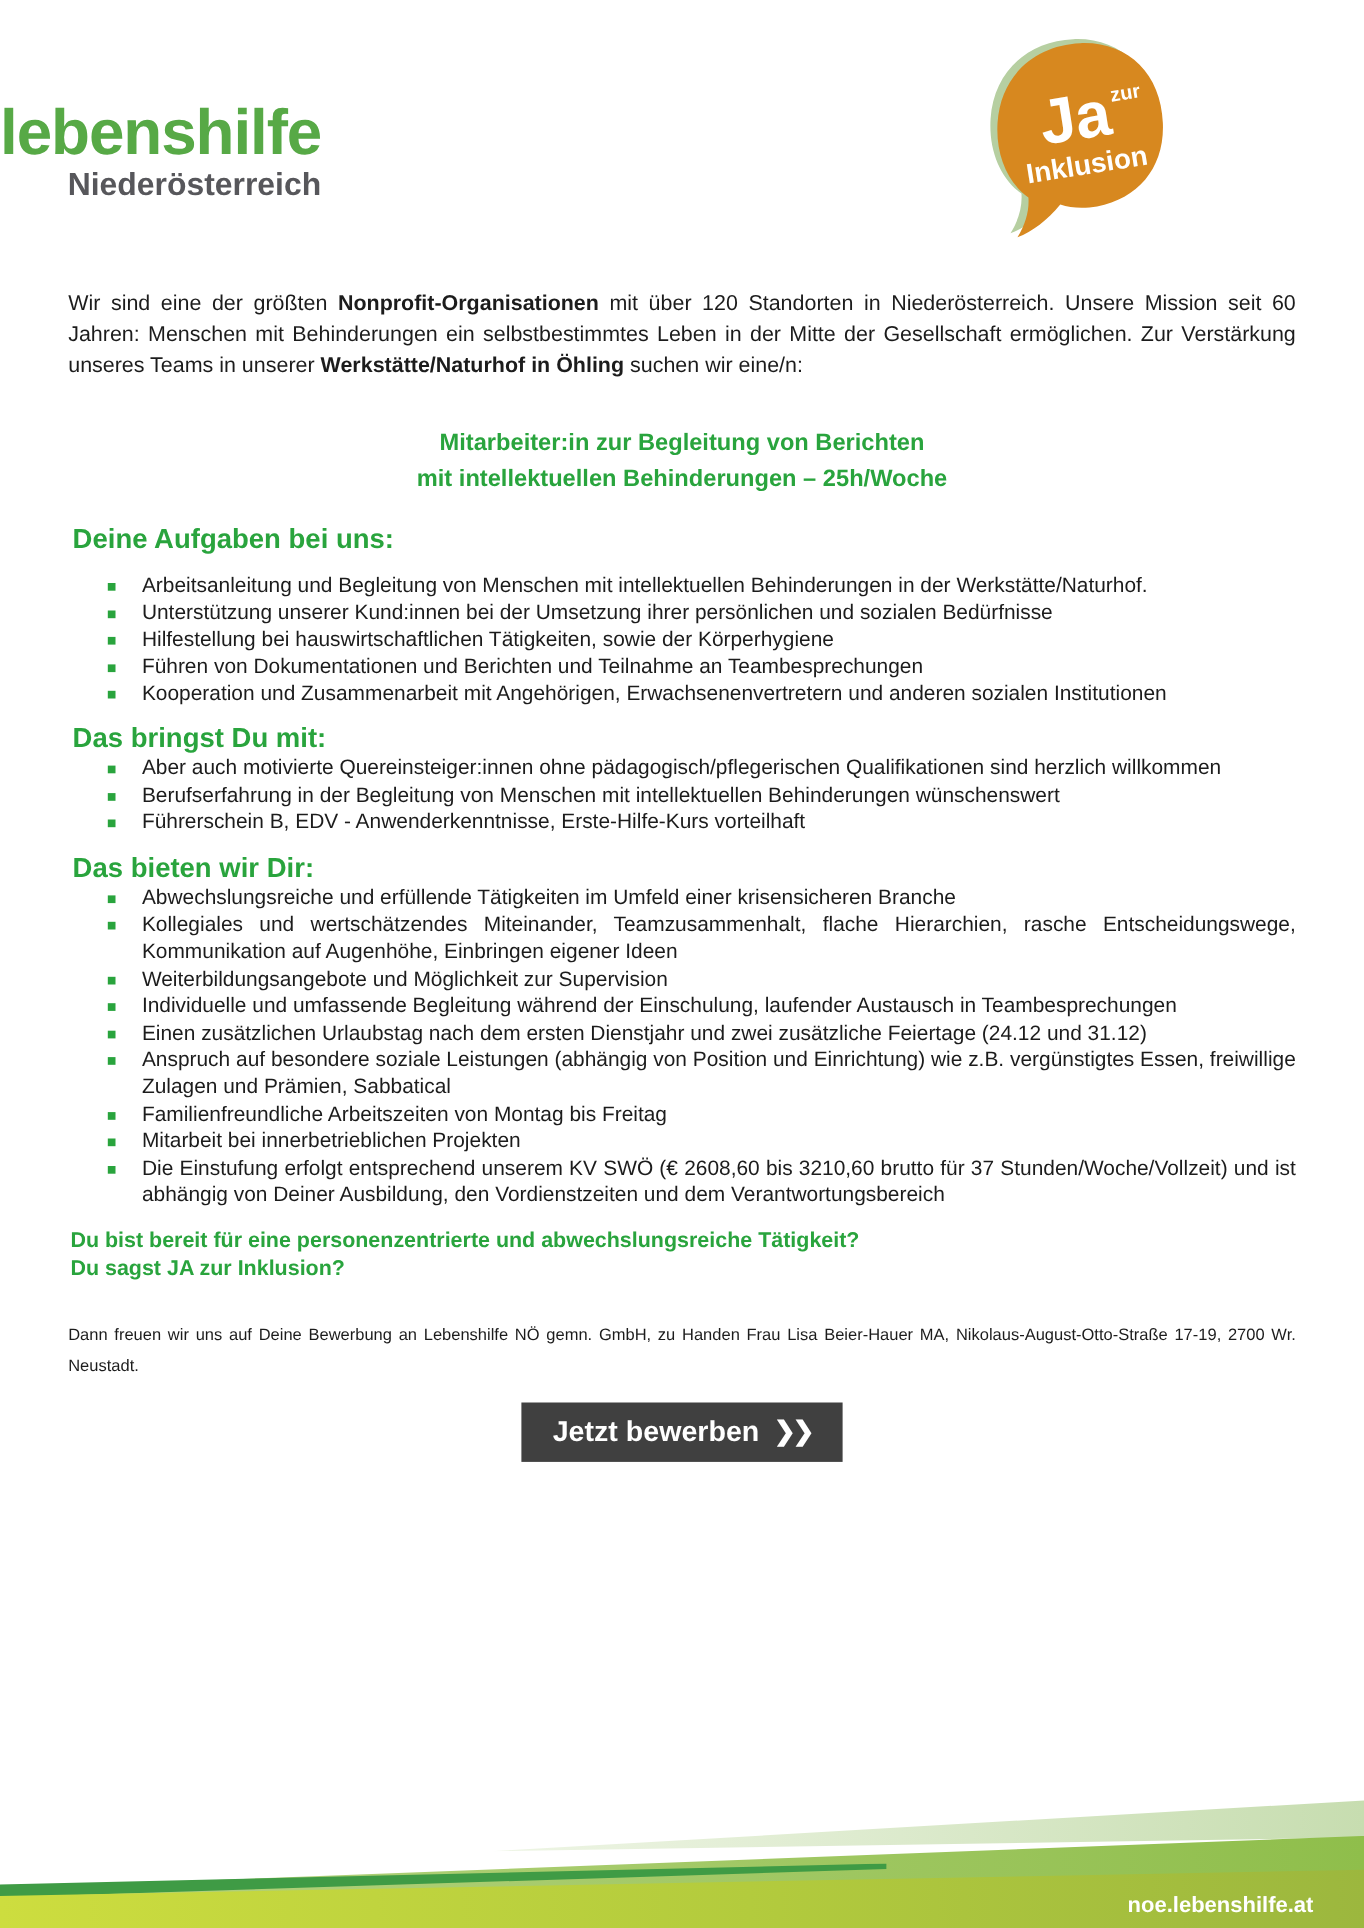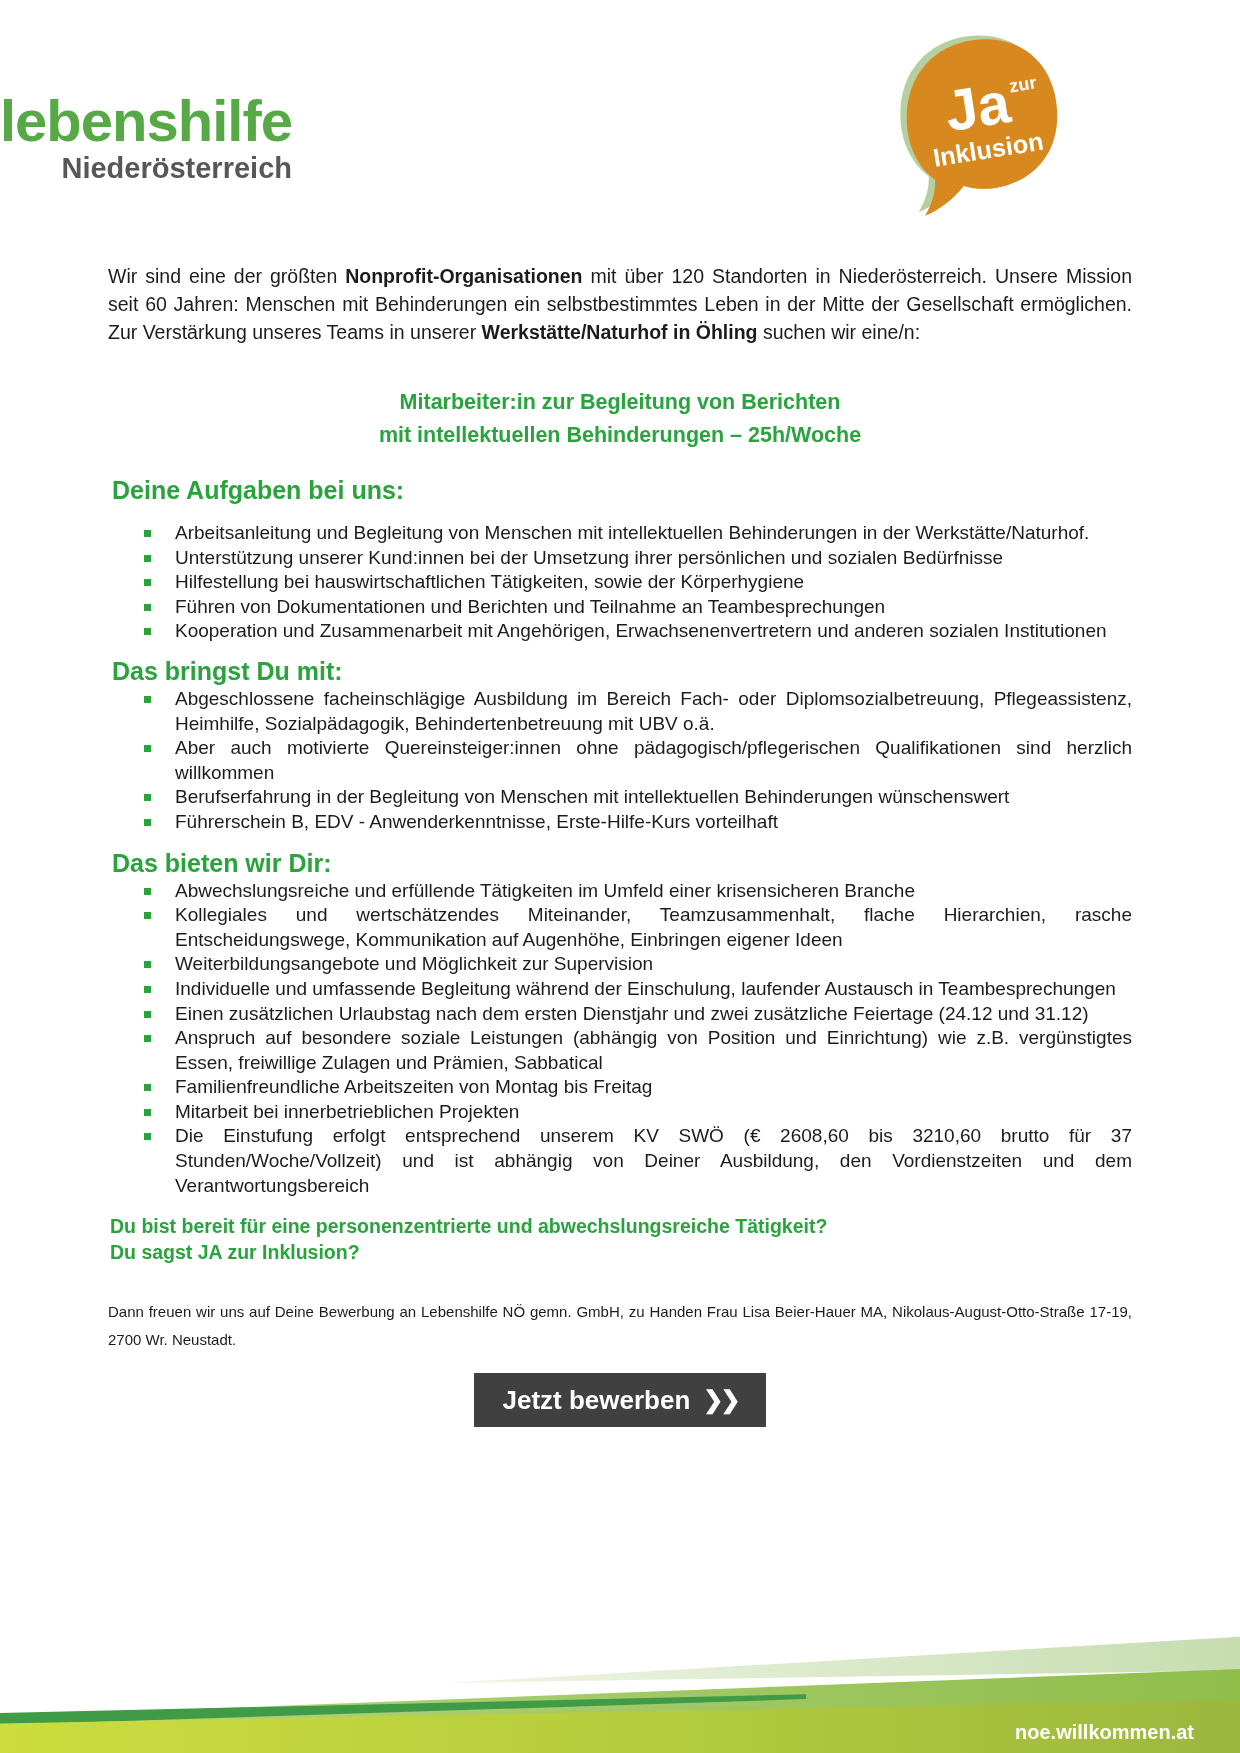--- a/index.html
+++ b/index.html
@@ -26,7 +26,7 @@
   }
   .badge-svg { display:block; }
   
-  .content { padding:0 108px; }
+  .content { padding:0 62px; }
   .intro {
     margin-top:44px; font-size:19.5px; line-height:28px;
     text-align:justify;

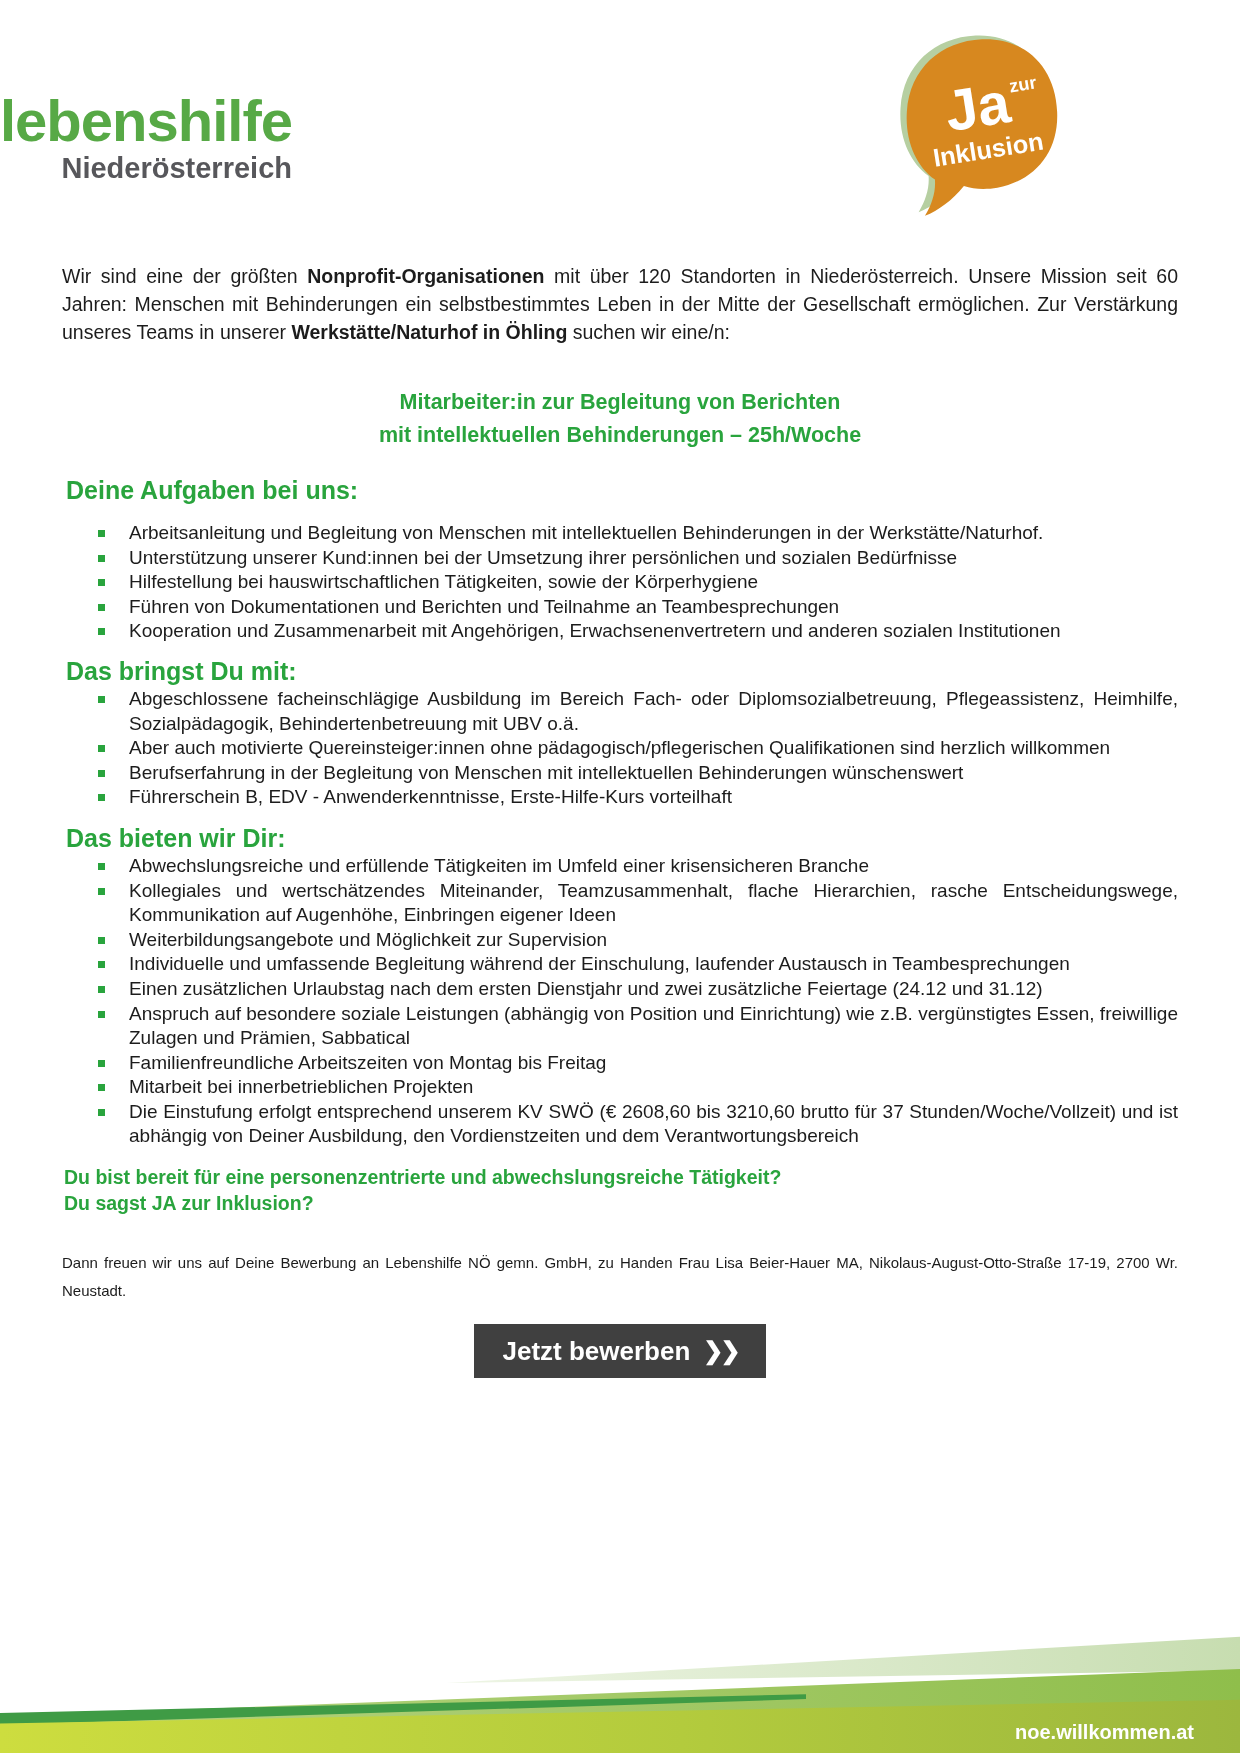--- a/index.html
+++ b/index.html
@@ -137,7 +137,6 @@
 
   <h2 class="sec sec-2">Das bringst Du mit:</h2>
   <ul class="blist tight">
-    <li><span class="sq"></span><span>Abgeschlossene facheinschlägige Ausbildung im Bereich Fach- oder Diplomsozialbetreuung, Pflegeassistenz, Heimhilfe, Sozialpädagogik, Behindertenbetreuung mit UBV o.ä.</span></li>
     <li><span class="sq"></span><span>Aber auch motivierte Quereinsteiger:innen ohne pädagogisch/pflegerischen Qualifikationen sind herzlich willkommen</span></li>
     <li><span class="sq"></span><span>Berufserfahrung in der Begleitung von Menschen mit intellektuellen Behinderungen wünschenswert</span></li>
     <li><span class="sq"></span><span>Führerschein B, EDV - Anwenderkenntnisse, Erste-Hilfe-Kurs vorteilhaft</span></li>

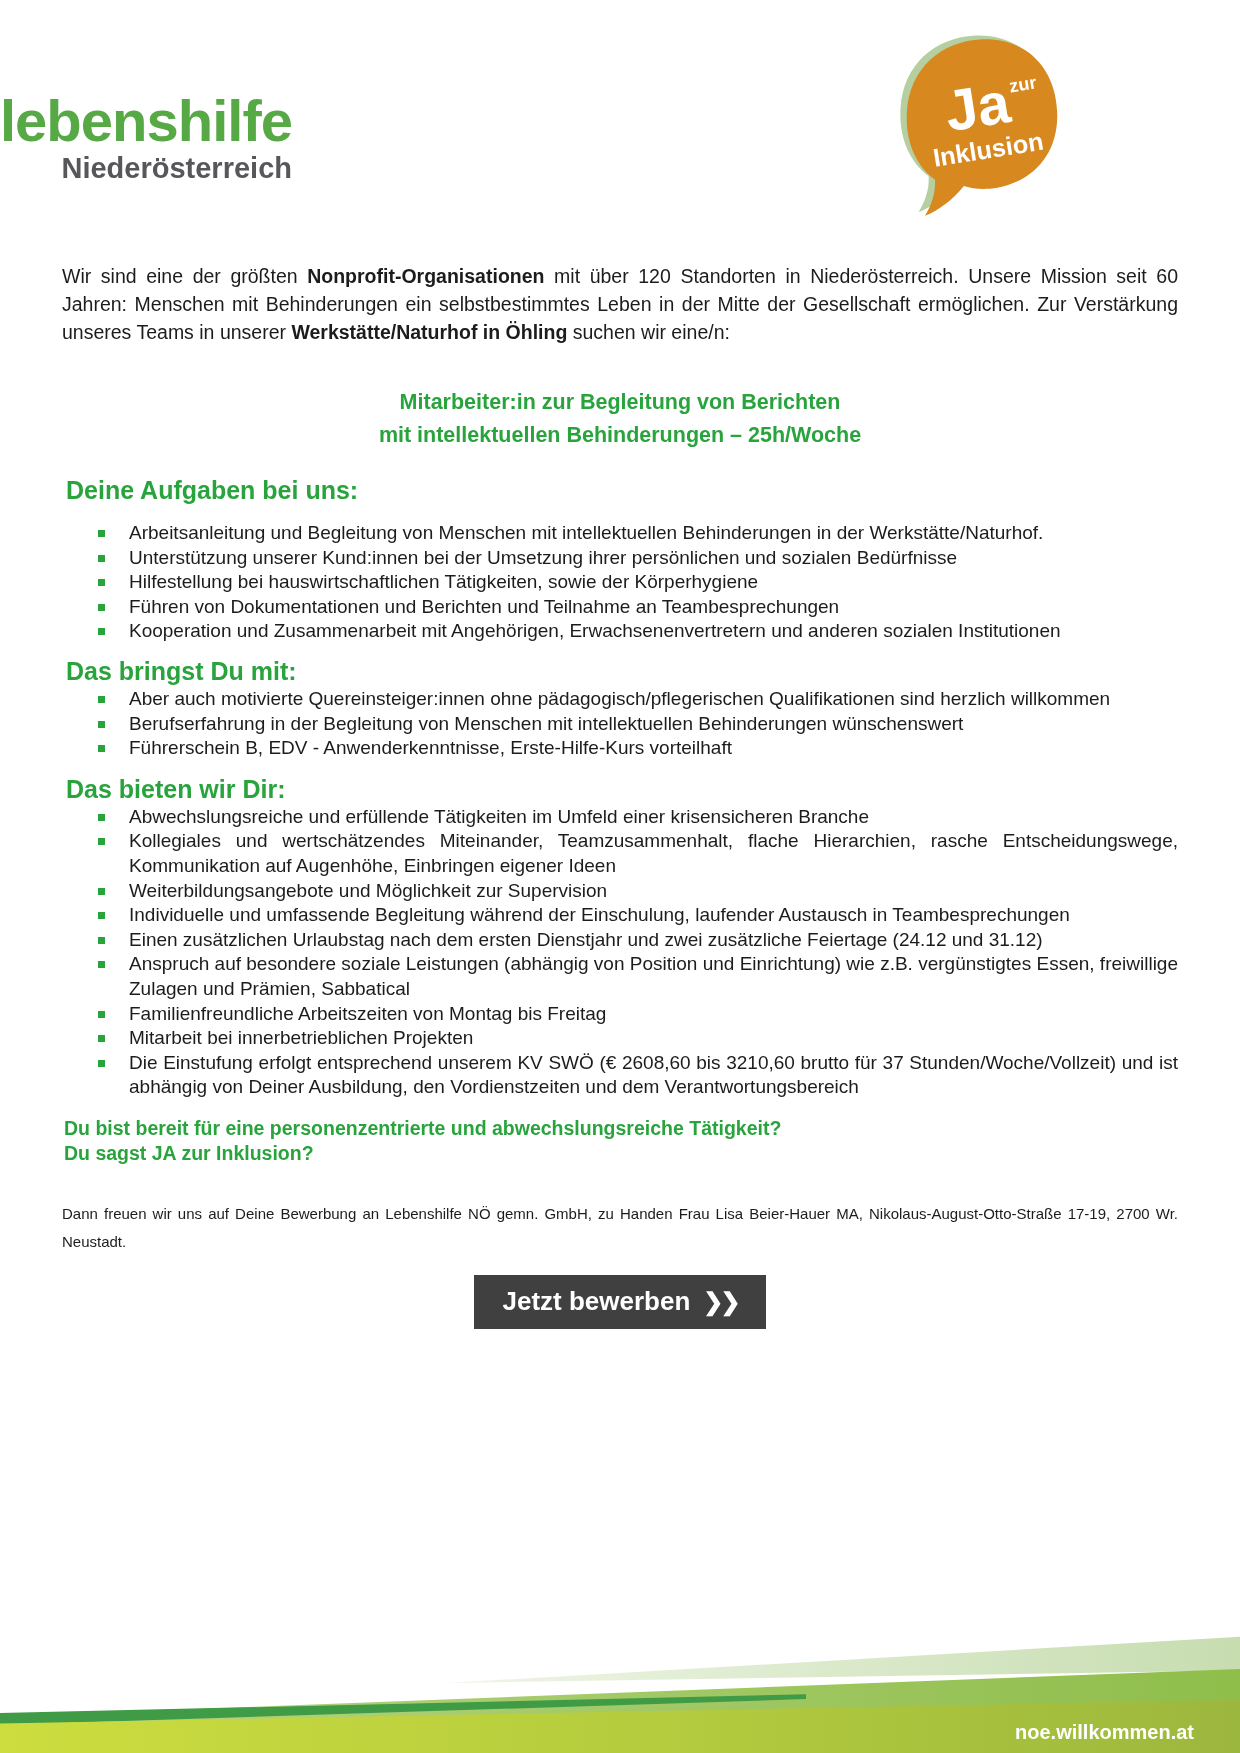--- a/index.html
+++ b/index.html
@@ -174,7 +174,7 @@
   <div class="layer f-mid"></div>
   <div class="layer f-dark"></div>
   <div class="layer f-bottom"></div>
-  <div class="footer-url">noe.willkommen.at</div>
+  <div class="footer-url">noe.lebenshilfe.at</div>
 </div>
 
 </body></html>

